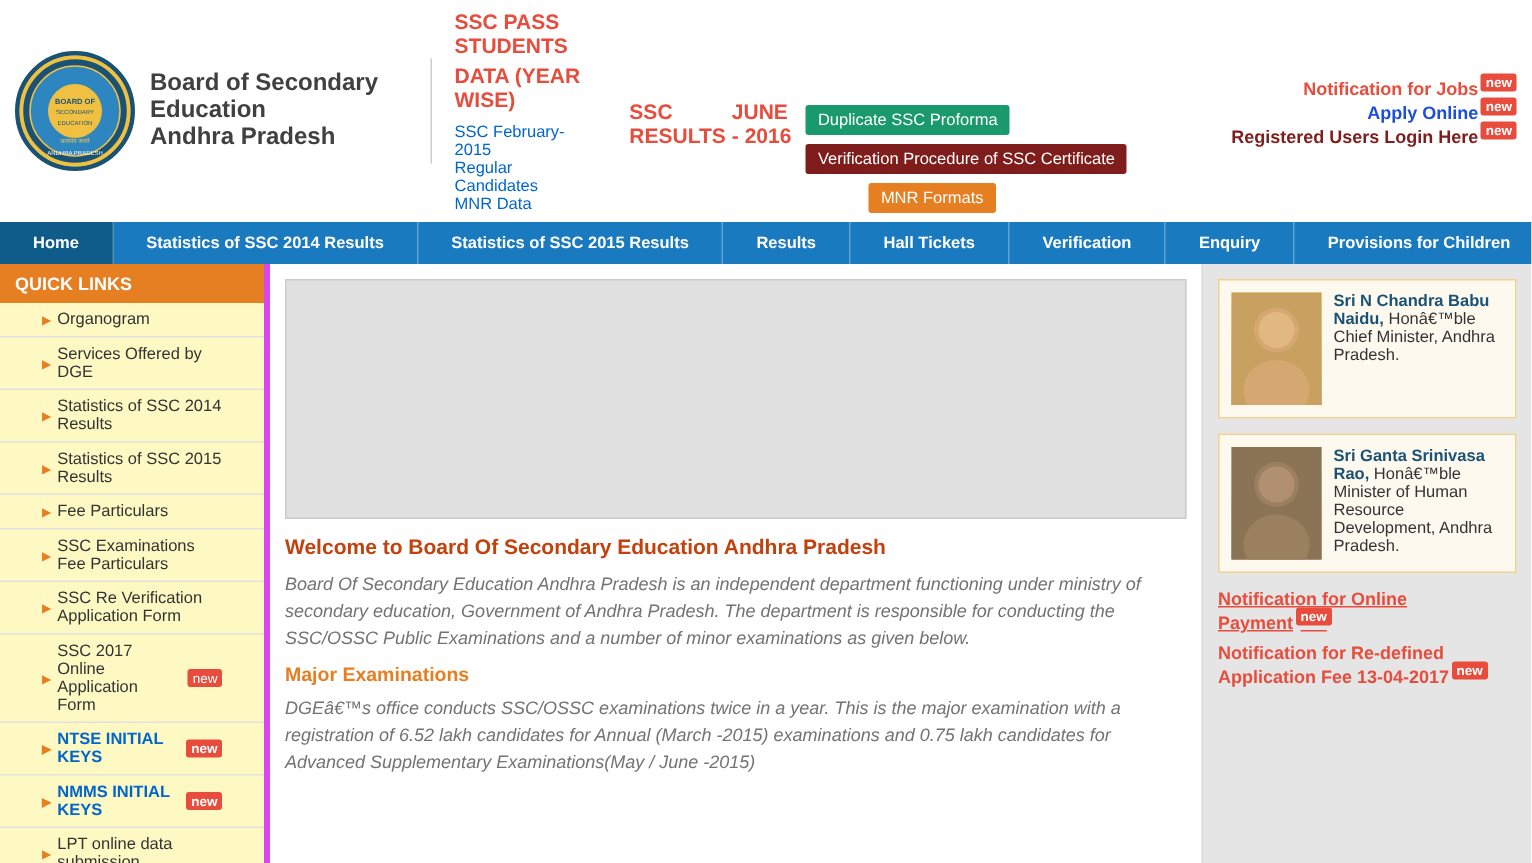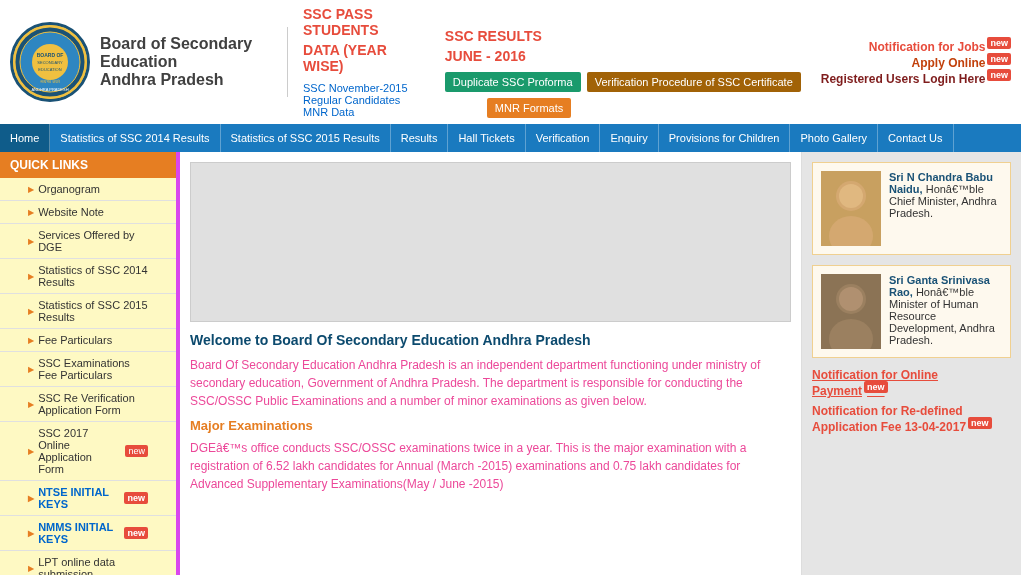--- a/index.html
+++ b/index.html
@@ -89,7 +89,7 @@
       </div>
     </div>
 
-    <div style="display:flex; flex-direction:column; gap:4px;">
+    <div style="display:flex; gap:4px;">
       <div style="color:#e74c3c; font-size:14px; font-weight:bold;">SSC RESULTS</div>
       <div style="color:#e74c3c; font-size:14px; font-weight:bold;">JUNE - 2016</div>
       <div style="display:flex; gap:6px; margin-top:4px; flex-wrap:wrap;">

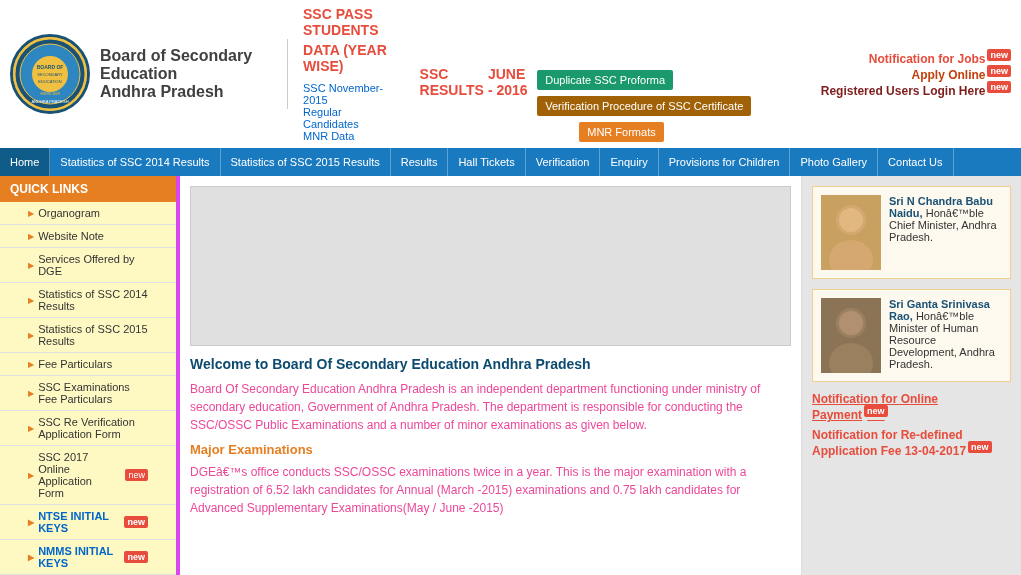--- a/index.html
+++ b/index.html
@@ -105,7 +105,7 @@
       <a href="#" style="color:#e74c3c; text-decoration:none;">Notification for Jobs</a><span class="new-badge">new</span>
     </div>
     <div class="notif-red">
-      <a href="#" style="color:#c2410c; text-decoration:none;">Apply Online</a><span class="new-badge">new</span>
+      <a href="#" style="color:#1d4ed8; text-decoration:none;">Apply Online</a><span class="new-badge">new</span>
     </div>
     <div class="notif-red">
       <a href="#" style="color:#7f1d1d; text-decoration:none;">Registered Users Login Here</a><span class="new-badge">new</span>

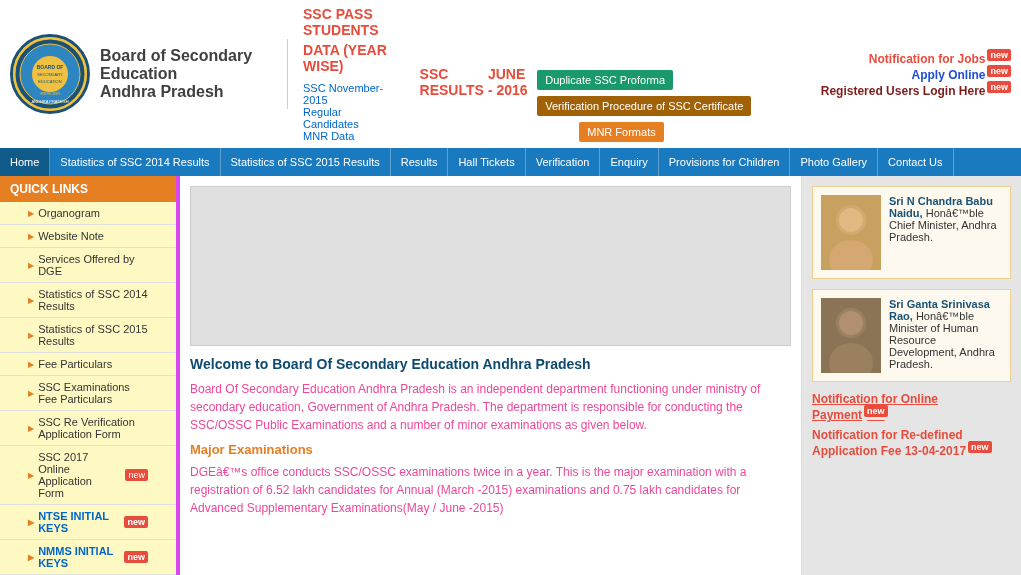--- a/index.html
+++ b/index.html
@@ -83,7 +83,7 @@
       <div style="color:#e74c3c; font-size:14px; font-weight:bold;">SSC PASS STUDENTS</div>
       <div style="color:#e74c3c; font-size:14px; font-weight:bold;">DATA (YEAR WISE)</div>
       <div style="font-size:11px; margin-top:4px;">
-        <a href="#" style="color:#0066cc; text-decoration:none; display:block;">SSC November-2015</a>
+        <a href="#" style="color:#0066cc; text-decoration:none; display:block;">SSC February-2015</a>
         <a href="#" style="color:#0066cc; text-decoration:none; display:block;">Regular Candidates</a>
         <a href="#" style="color:#0066cc; text-decoration:none; display:block;">MNR Data</a>
       </div>

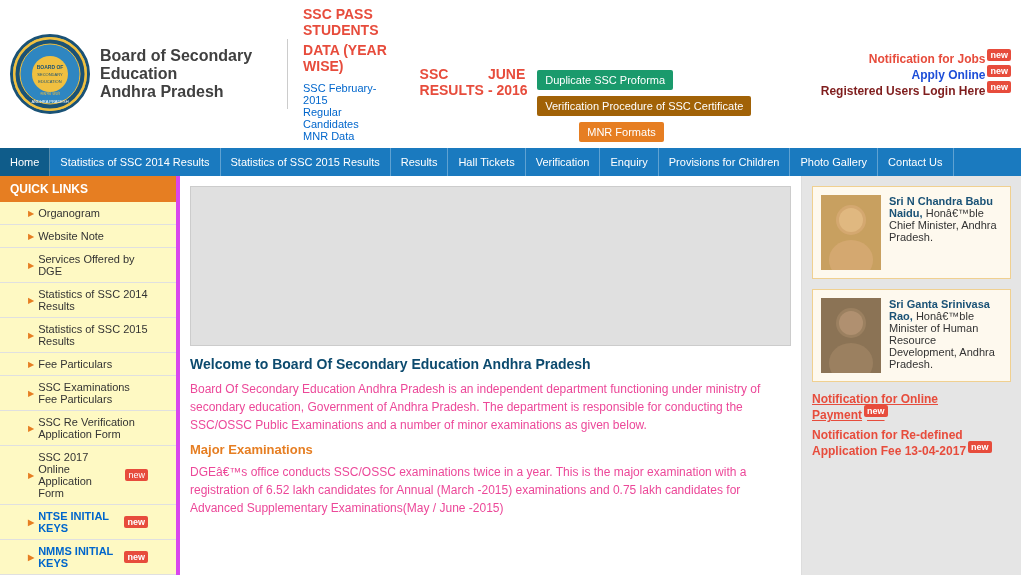--- a/index.html
+++ b/index.html
@@ -8,7 +8,7 @@
     .logo-text { margin-right: 20px; }
     .logo-text h2 { color: #404040; font-size: 16px; font-weight: bold; }
     .btn-blue { background: #1a9a6c; color: #fff; padding: 4px 8px; font-size: 11px; border: none; cursor: pointer; border-radius: 2px; }
-    .btn-green { background: #a16207; color: #fff; padding: 4px 8px; font-size: 11px; border: none; cursor: pointer; border-radius: 2px; }
+    .btn-green { background: #7f1d1d; color: #fff; padding: 4px 8px; font-size: 11px; border: none; cursor: pointer; border-radius: 2px; }
     .btn-orange { background: #e67e22; color: #fff; padding: 4px 8px; font-size: 11px; border: none; cursor: pointer; border-radius: 2px; margin-left: 42px; }
     .header-right { text-align: right; font-size: 12px; min-width: 200px; }
     .notif-red { color: #e74c3c; font-weight: bold; font-size: 12px; }

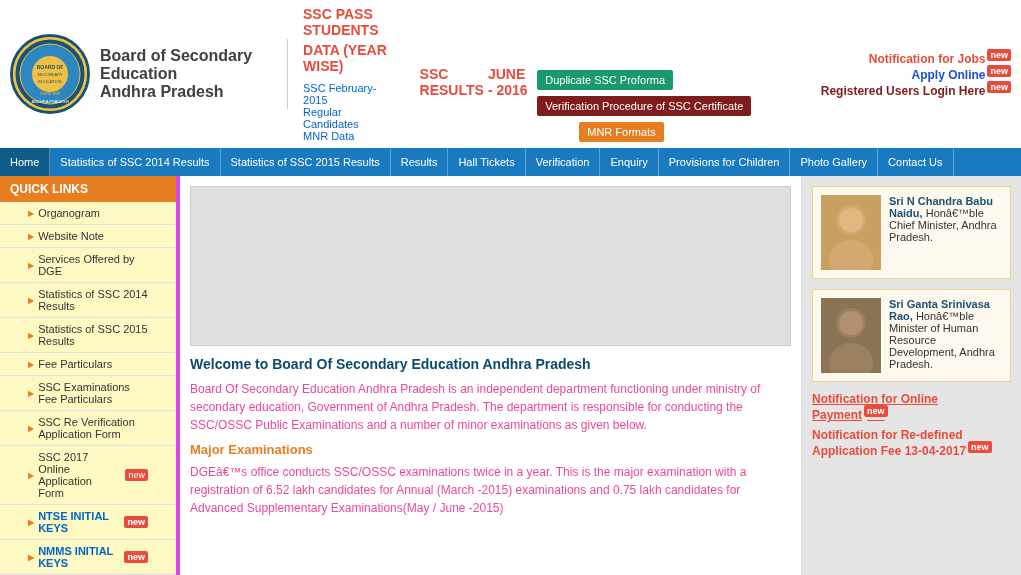--- a/index.html
+++ b/index.html
@@ -16,7 +16,7 @@
 
     
     .navbar { background: #1a7abf; display: flex; align-items: stretch; }
-    .navbar a { color: #fff; text-decoration: none; padding: 8px 10px; font-size: 11px; font-weight: normal; white-space: nowrap; display: flex; align-items: center; border-right: 1px solid rgba(255,255,255,0.3); }
+    .navbar a { color: #fff; text-decoration: none; padding: 8px 22px; font-size: 11px; font-weight: bold; white-space: nowrap; display: flex; align-items: center; border-right: 1px solid rgba(255,255,255,0.3); }
     .navbar a.active { background: #0f5c8a; }
 
     

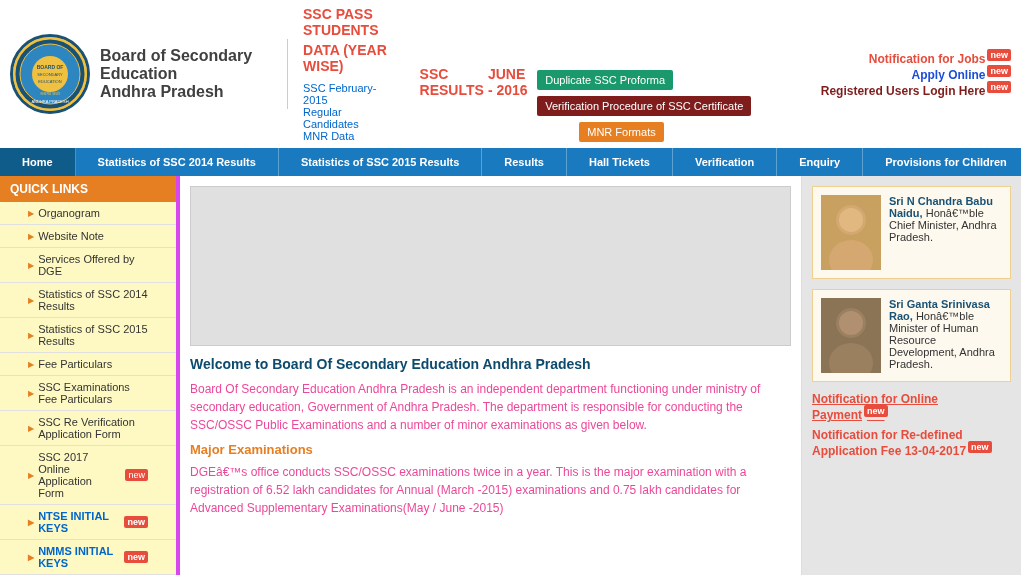--- a/index.html
+++ b/index.html
@@ -135,9 +135,6 @@
           <a href="#">Organogram</a>
         </li>
       <li>
-          <a href="#">Website Note</a>
-        </li>
-      <li>
           <a href="#">Services Offered by DGE</a>
         </li>
       <li>

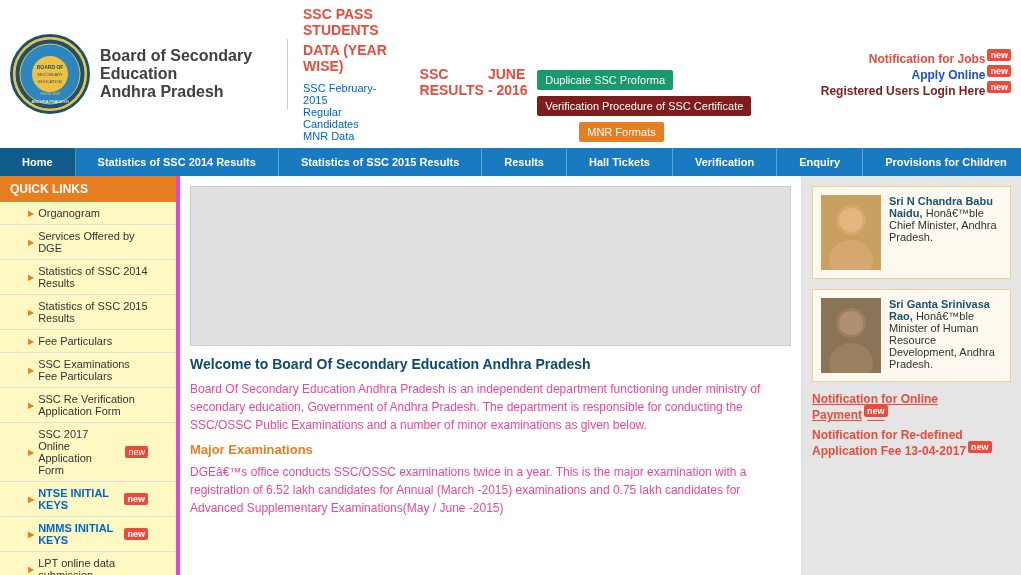--- a/index.html
+++ b/index.html
@@ -33,7 +33,7 @@
     
     .main { flex: 1; padding: 10px; }
     .main-image { width: 100%; height: 160px; background: #e8e8e8; border: 1px solid #ccc; margin-bottom: 10px; }
-    .main h3 { color: #0c4a6e; font-size: 14px; margin-bottom: 8px; }
+    .main h3 { color: #c2410c; font-size: 14px; margin-bottom: 8px; }
     .main p { font-size: 12px; color: #ec4899; line-height: 1.5; margin-bottom: 8px; }
     .main h4 { color: #e67e22; font-size: 13px; margin-bottom: 6px; margin-top: 4px; }
 

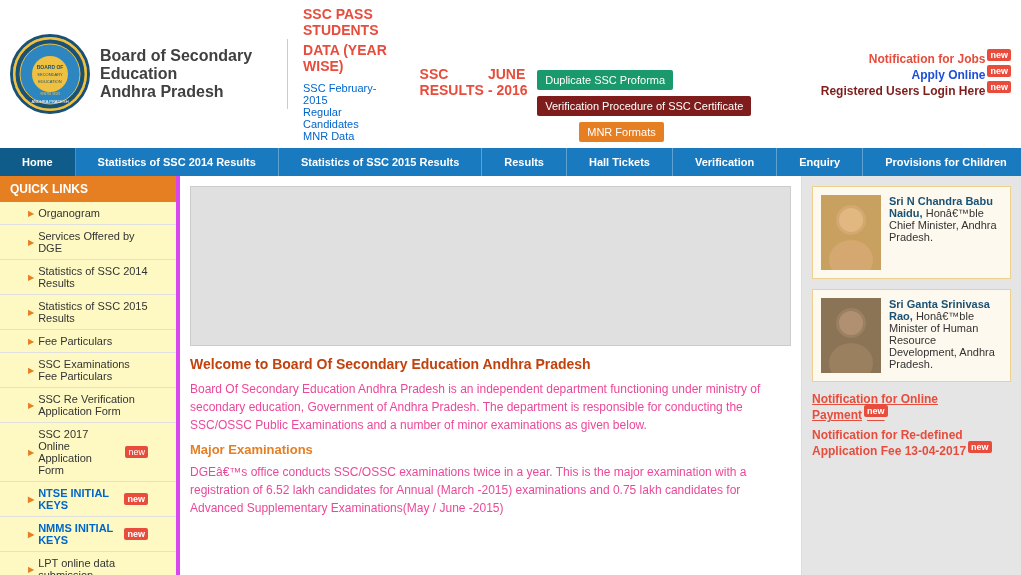--- a/index.html
+++ b/index.html
@@ -34,7 +34,7 @@
     .main { flex: 1; padding: 10px; }
     .main-image { width: 100%; height: 160px; background: #e8e8e8; border: 1px solid #ccc; margin-bottom: 10px; }
     .main h3 { color: #c2410c; font-size: 14px; margin-bottom: 8px; }
-    .main p { font-size: 12px; color: #ec4899; line-height: 1.5; margin-bottom: 8px; }
+    .main p { font-size: 12px; color: #737373; line-height: 1.5; margin-bottom: 8px; font-style: italic; }
     .main h4 { color: #e67e22; font-size: 13px; margin-bottom: 6px; margin-top: 4px; }
 
     

